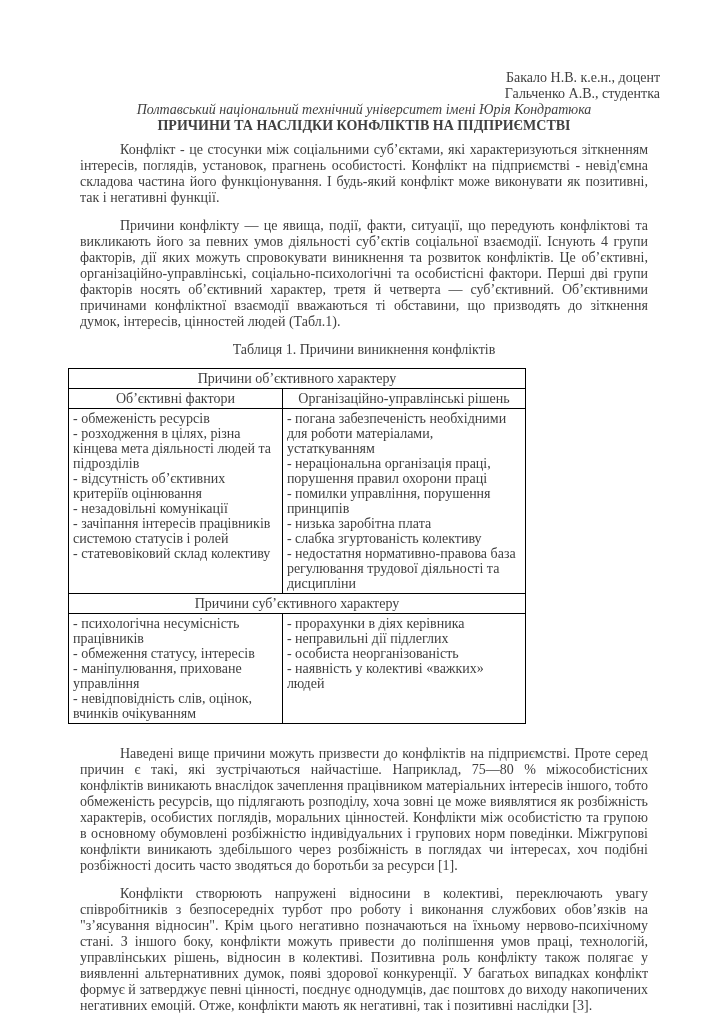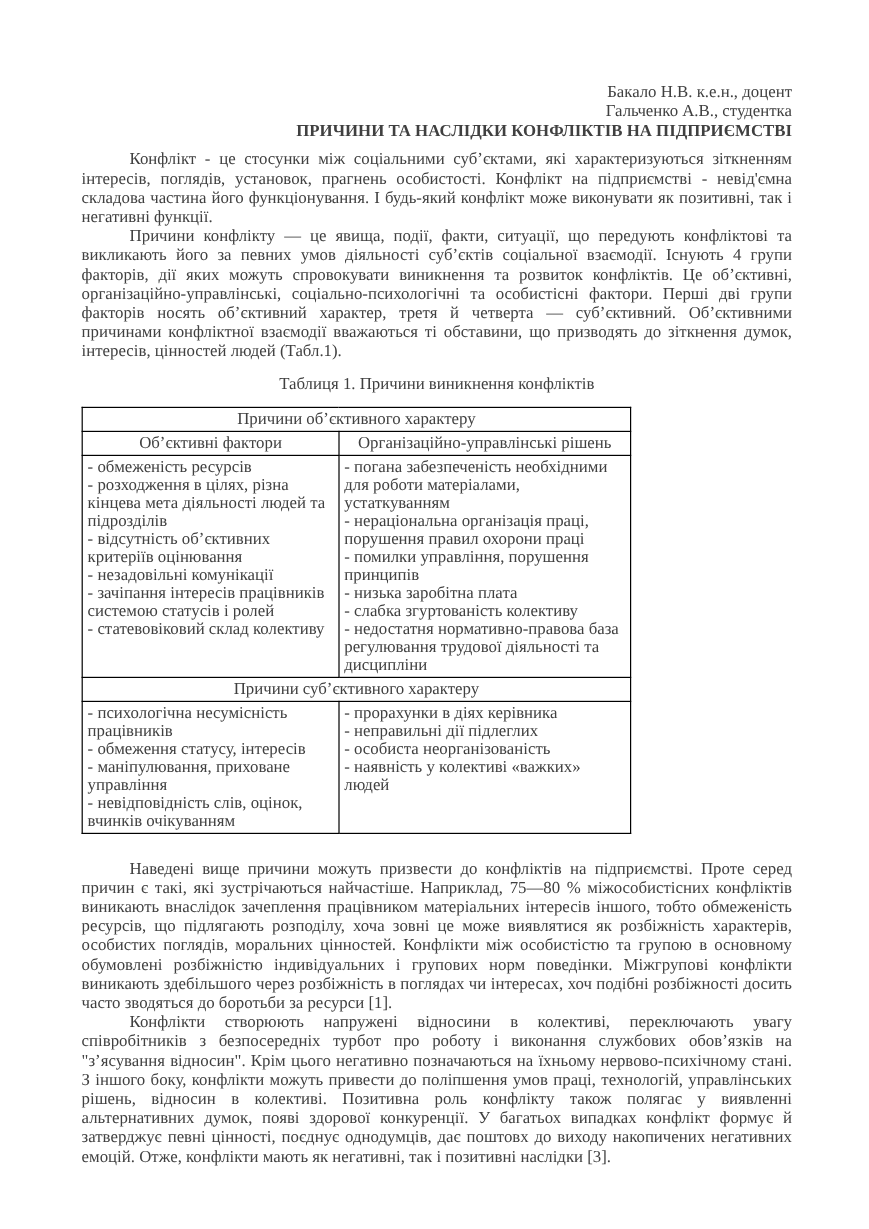--- a/index.html
+++ b/index.html
@@ -80,6 +80,7 @@
     <div>Гальченко А.В., студентка</div>
   </div>
 
+  <div class="affiliation">Полтавський національний технічний університет імені Юрія Кондратюка</div>
 
   <div class="paper-title">ПРИЧИНИ ТА НАСЛІДКИ КОНФЛІКТІВ НА ПІДПРИЄМСТВІ</div>
 

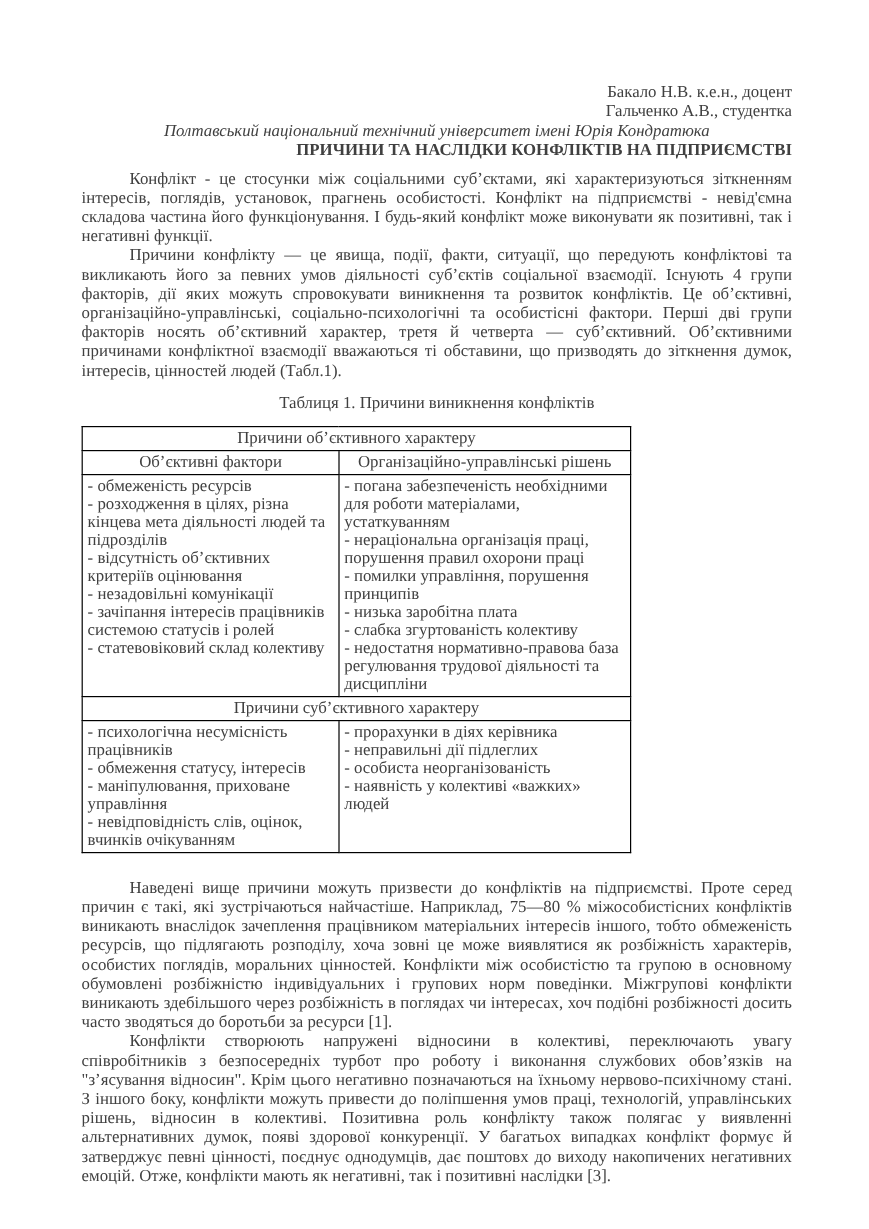--- a/index.html
+++ b/index.html
@@ -28,7 +28,7 @@
     font-style: italic;
   }
   .paper-title {
-    text-align: right;
+    text-align: center;
     font-weight: bold;
   }
   .para {

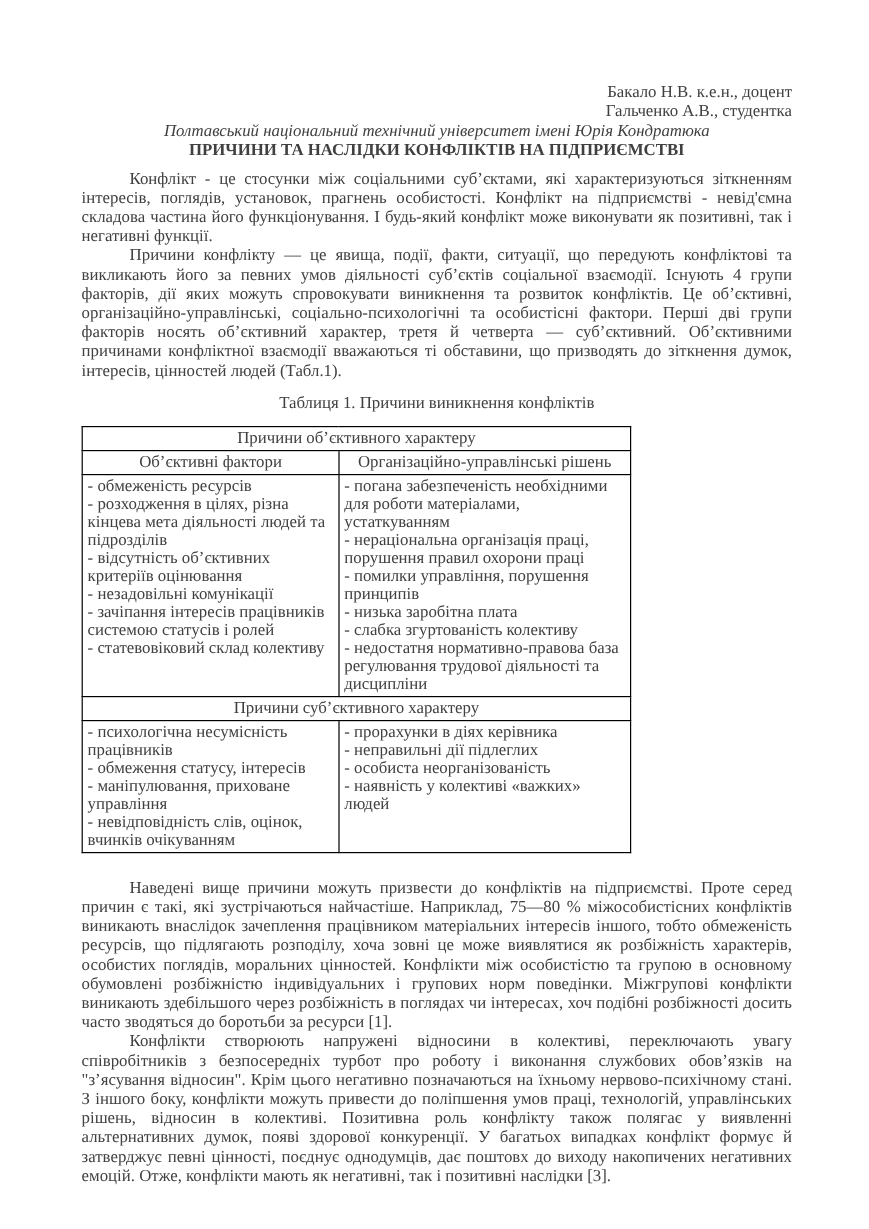--- a/index.html
+++ b/index.html
@@ -32,7 +32,7 @@
     font-weight: bold;
   }
   .para {
-    margin: 0;
+    margin: 12px;
     text-align: justify;
     text-indent: 40px;
   }

